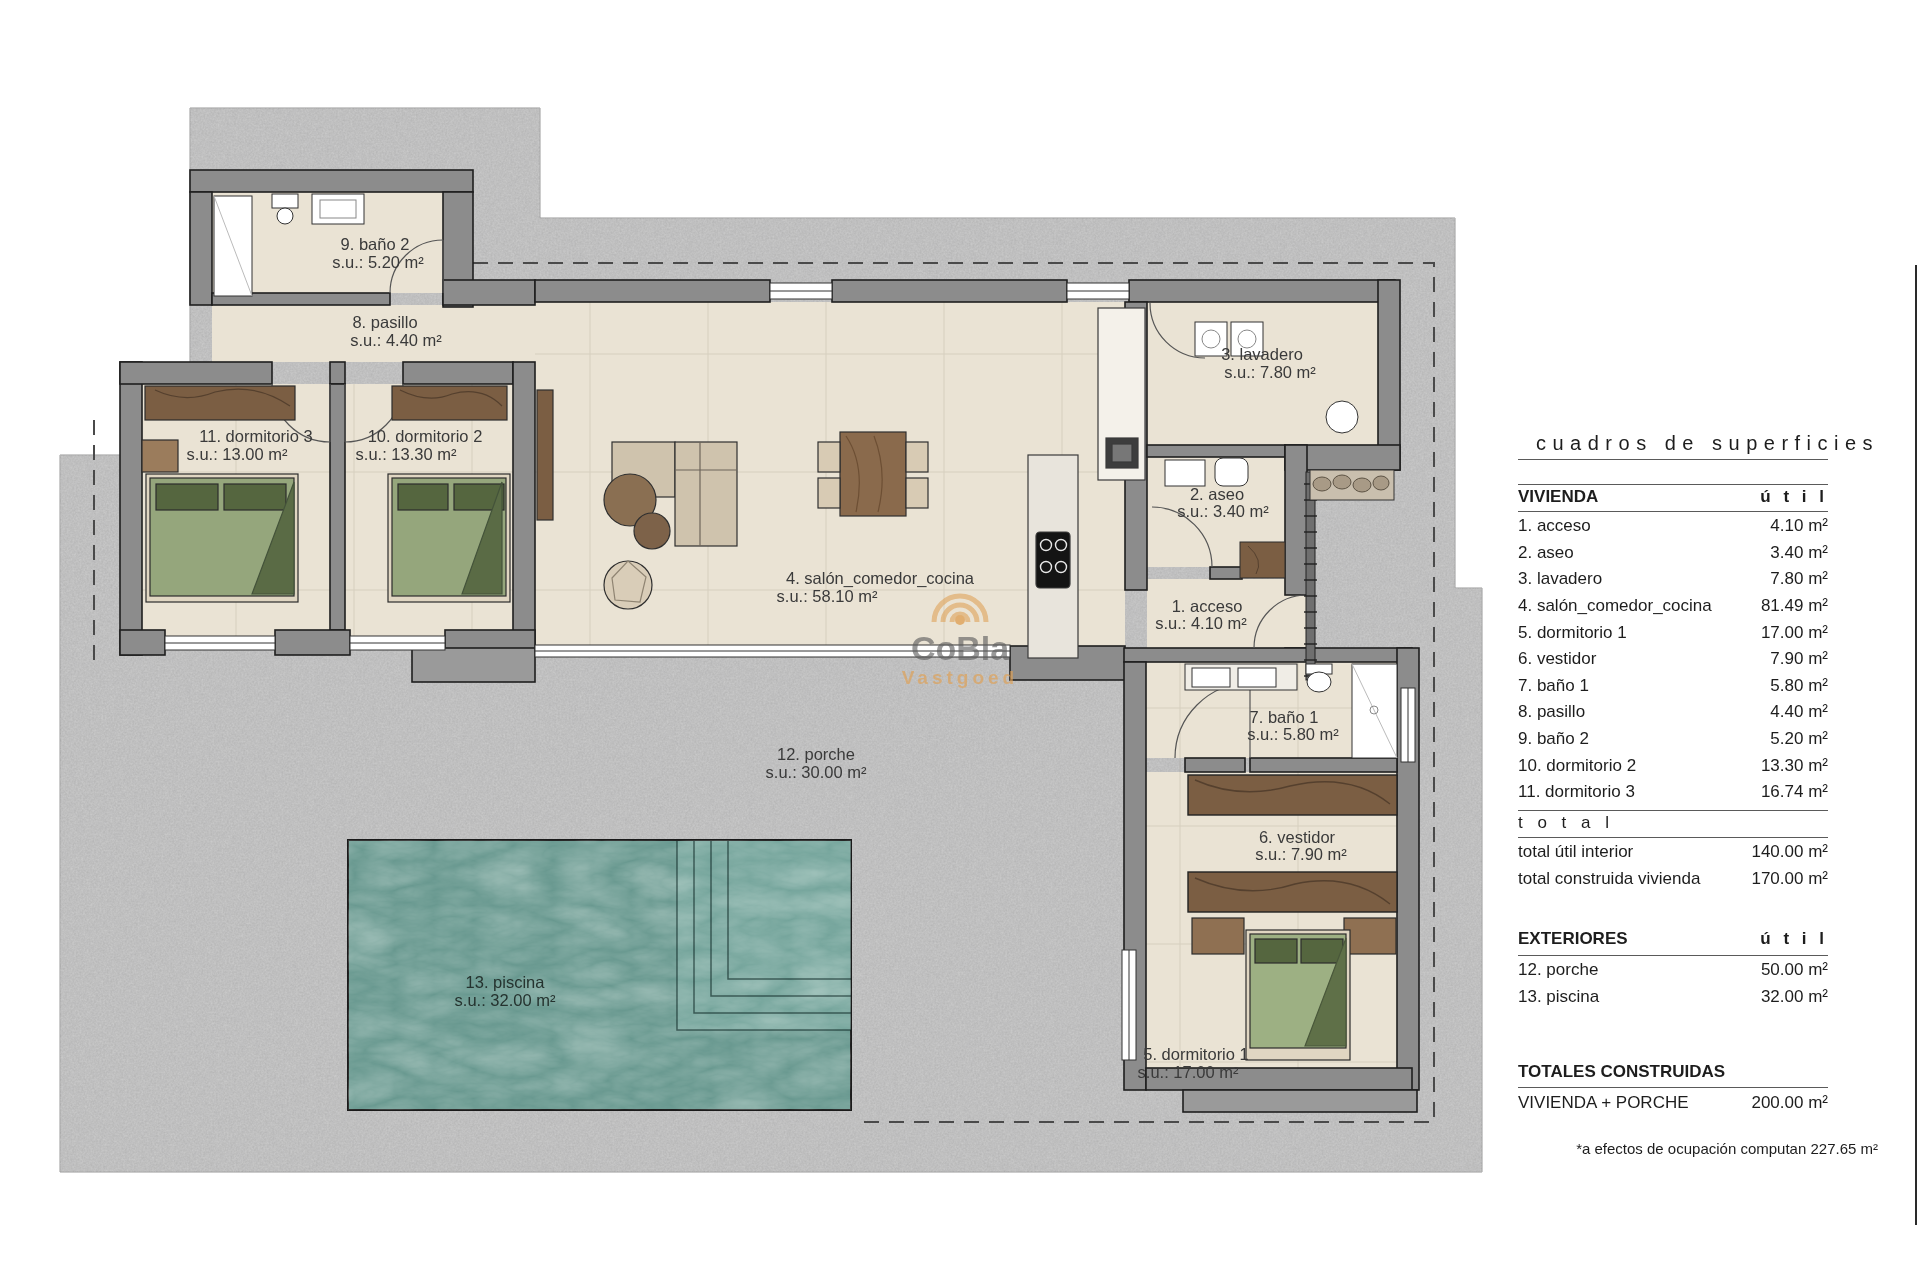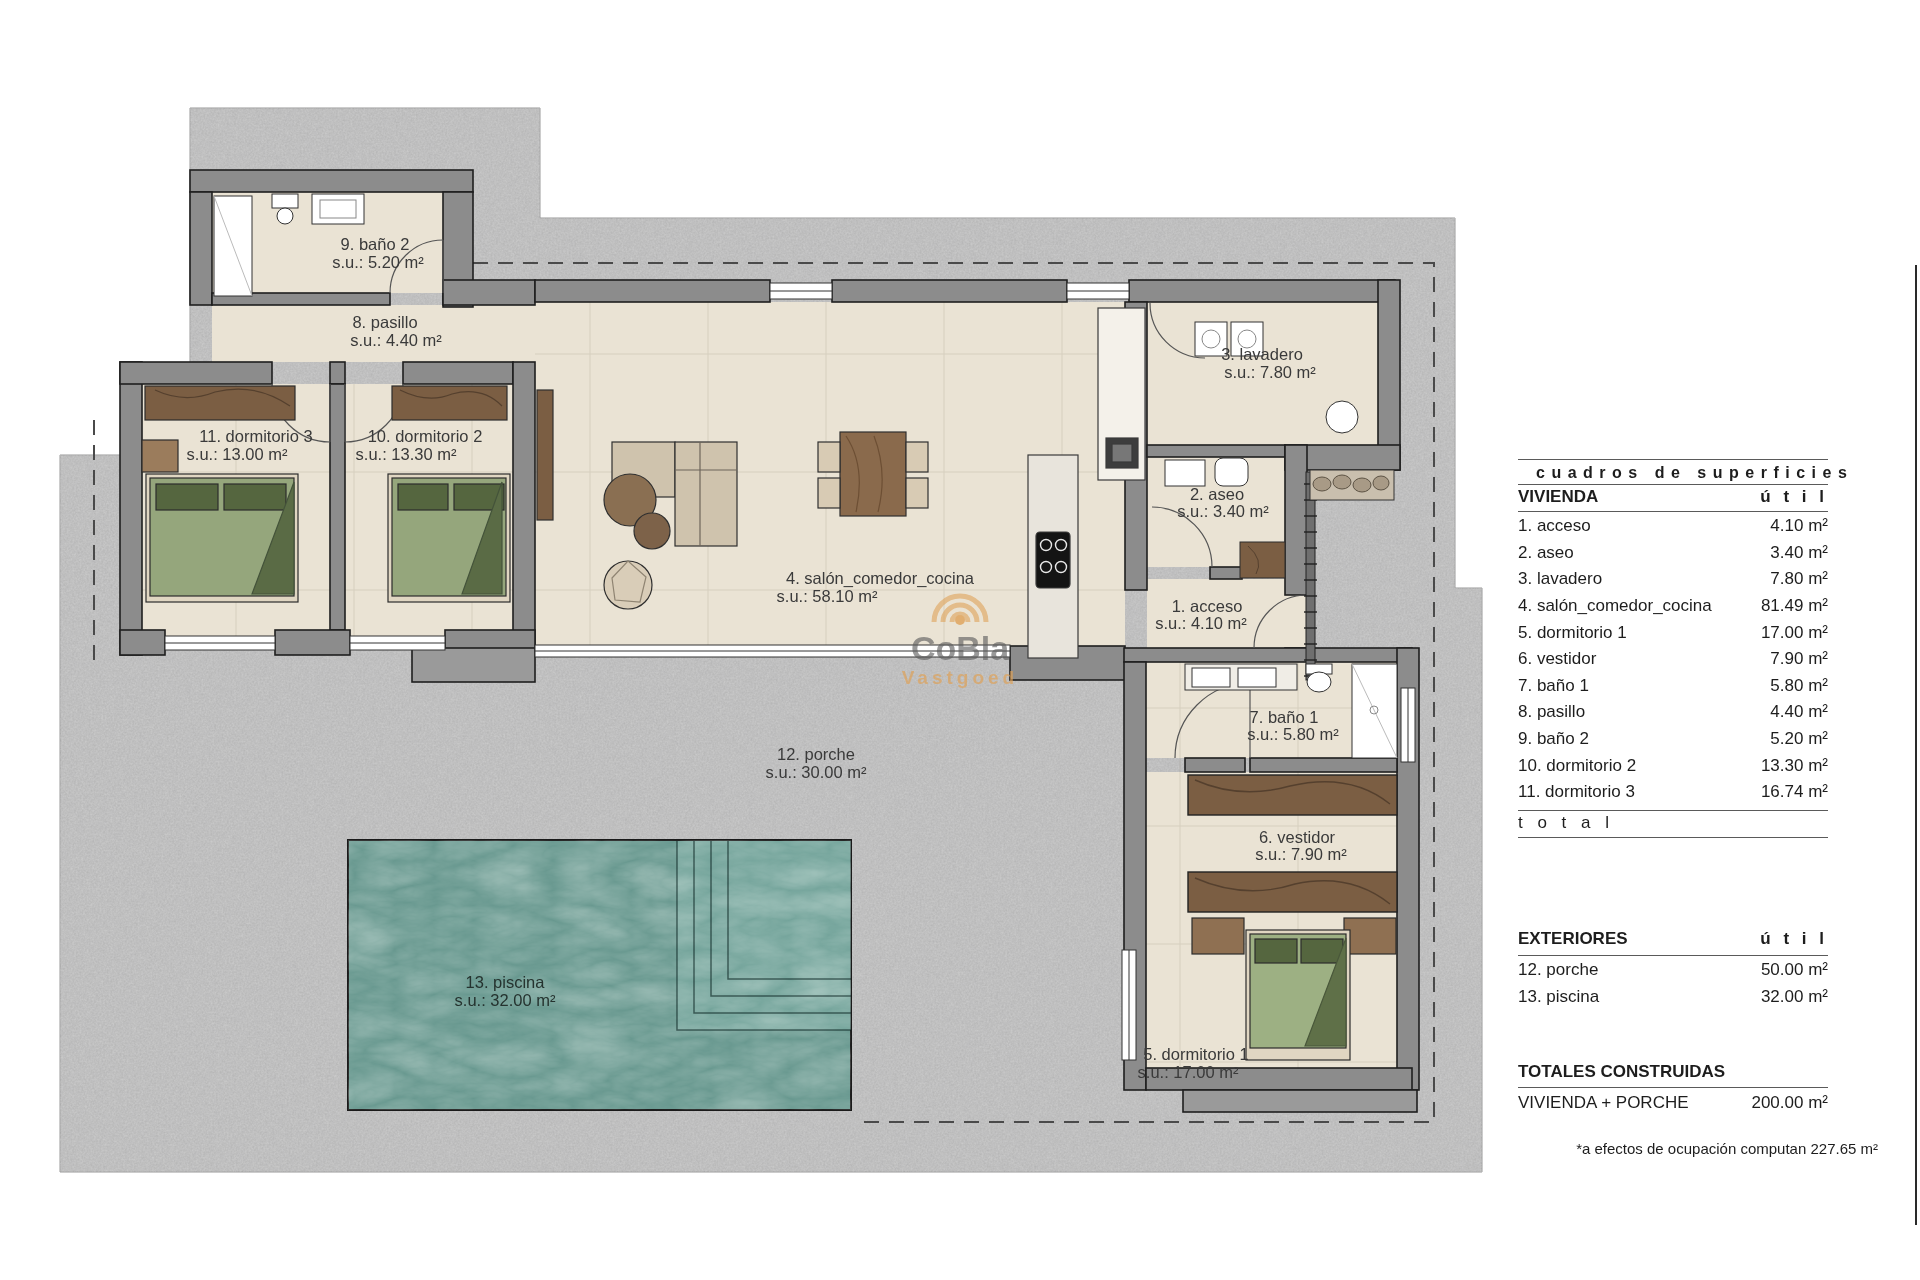--- a/index.html
+++ b/index.html
@@ -13,7 +13,7 @@
   .wm-sub{font-family:"Liberation Sans",sans-serif;font-size:19px;font-weight:700;letter-spacing:4px;fill:#dfa258;opacity:.85;}
   
   .tbl{position:absolute;left:1518px;top:0;width:310px;height:1280px;color:#1d1d1d;font-size:17px;}
-  .tbl-title{position:absolute;left:18px;top:432px;font-size:16px;font-weight:700;letter-spacing:6.5px;white-space:nowrap;margin-top:32px;}
+  .tbl-title{position:absolute;left:18px;top:432px;font-size:20px;font-weight:400;letter-spacing:6.5px;white-space:nowrap;}
   .hr{position:absolute;left:0;width:310px;border-top:1.4px solid #5a5a5a;height:0;}
   .sec-head{position:absolute;left:0;width:310px;display:flex;justify-content:space-between;font-weight:700;gap:32px;}
   .sec-head .sp{letter-spacing:4px;}

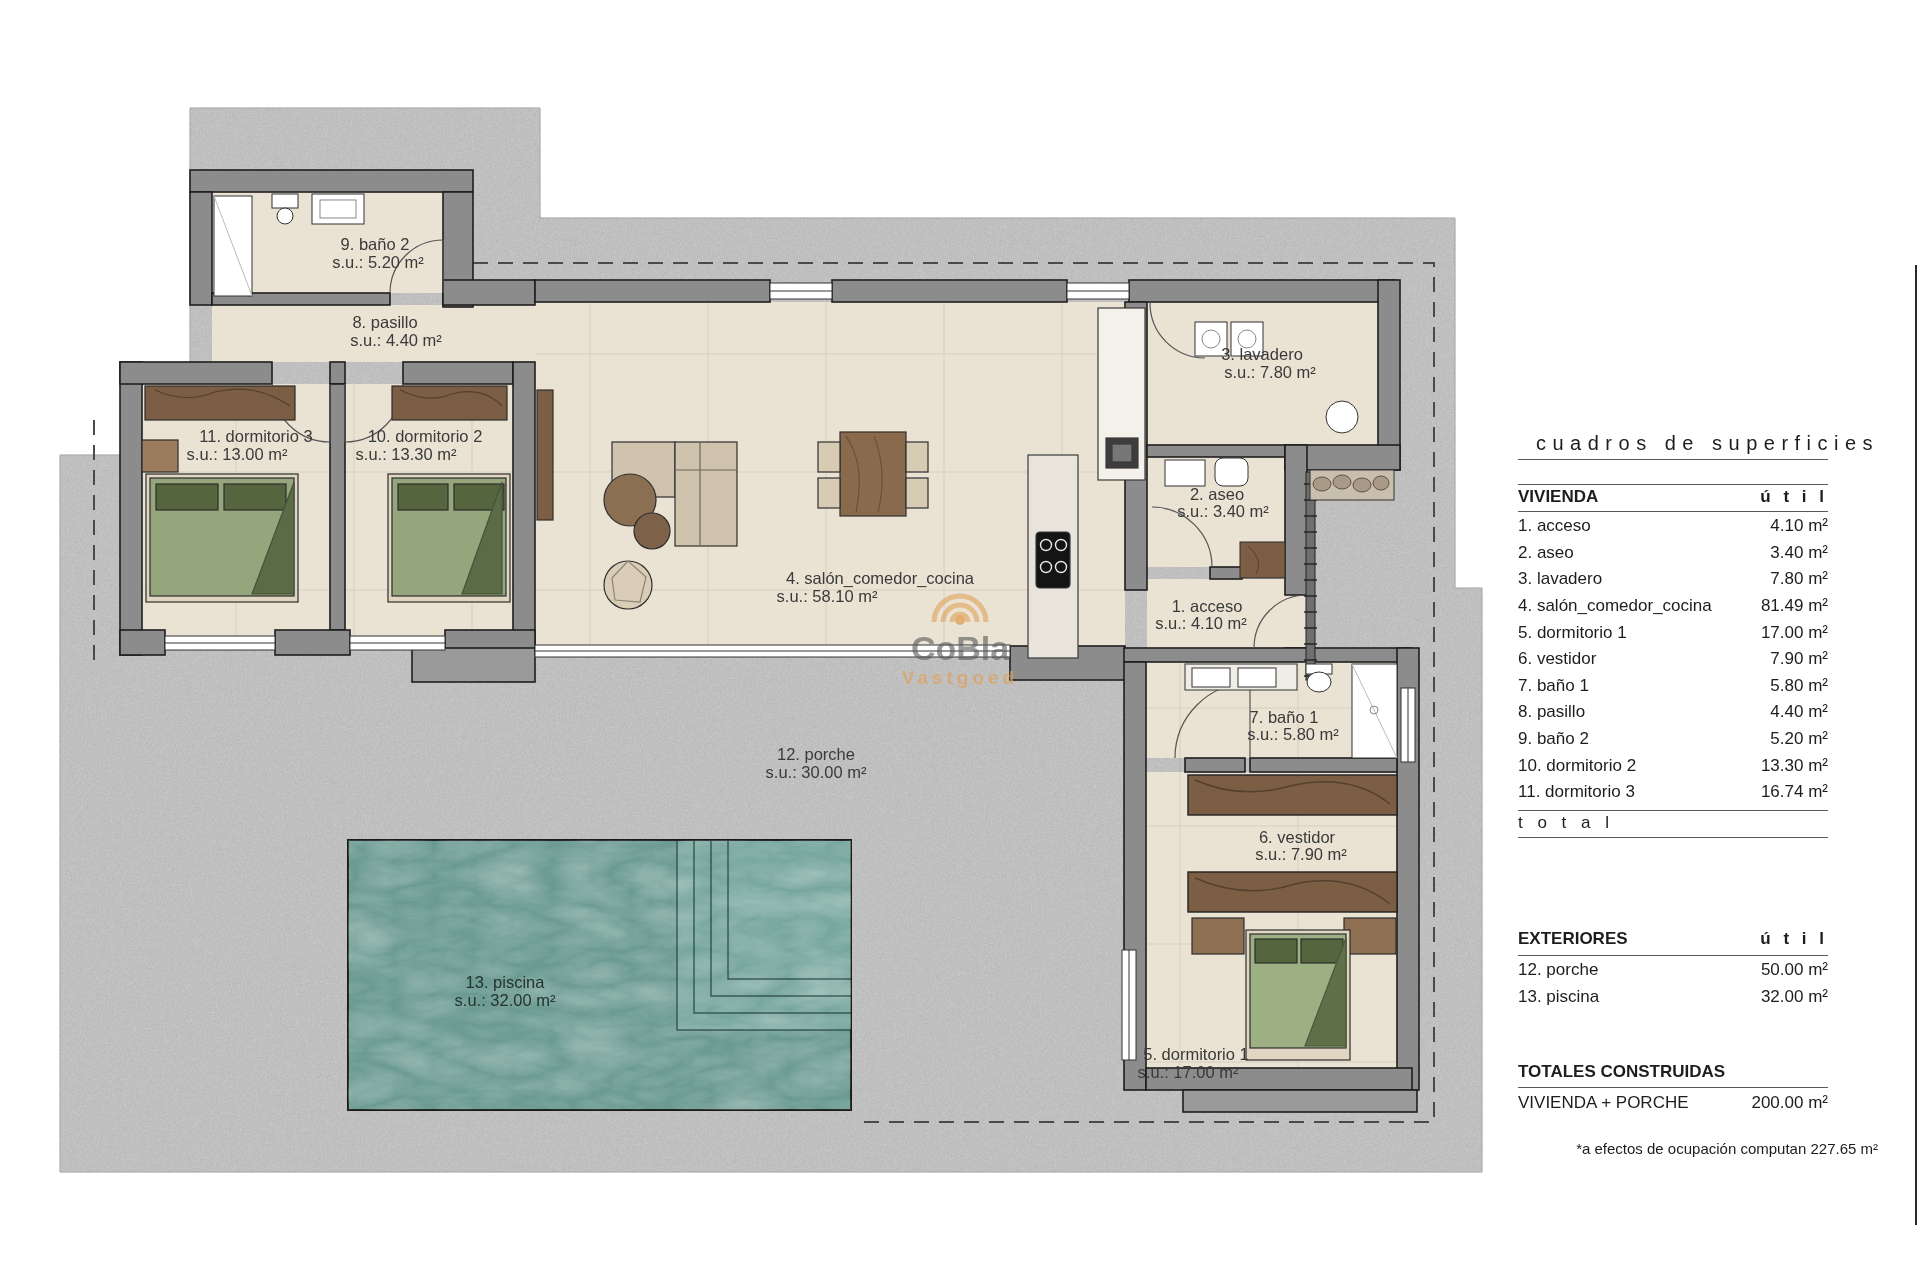--- a/index.html
+++ b/index.html
@@ -399,6 +399,16 @@
   <div class="total-lbl" style="top:813px">t o t a l</div>
   <div class="hr" style="top:837px"></div>
 
+  <div class="rows" style="top:839px">
+    <div class="row">
+          <span>total útil interior</span>
+          <span class="val">140.00 m²</span>
+        </div>
+    <div class="row">
+          <span>total construida vivienda</span>
+          <span class="val">170.00 m²</span>
+        </div>
+  </div>
 
   <div class="sec-head" style="top:929px">
     <span>EXTERIORES</span>

